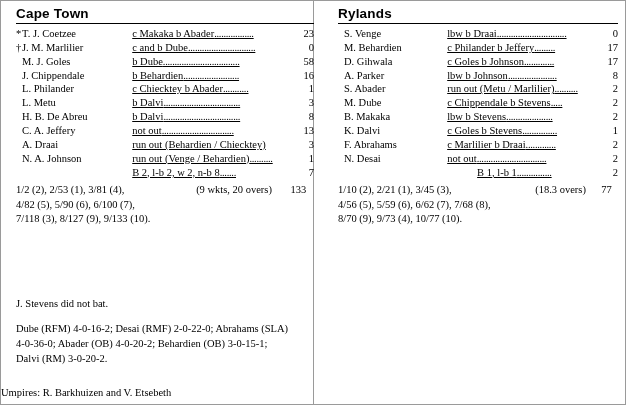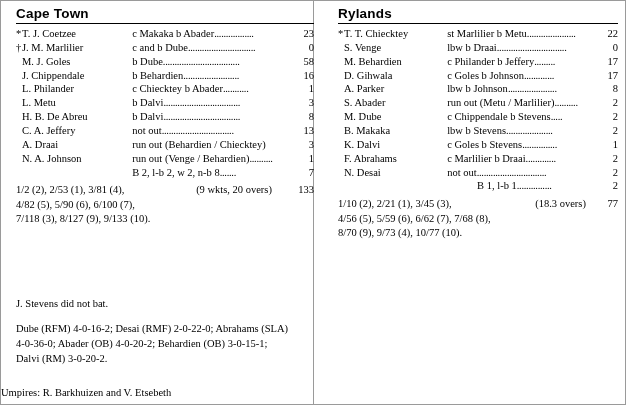--- a/index.html
+++ b/index.html
@@ -71,6 +71,7 @@
   td.bat-dismissal {
     width: 48%;
     overflow: hidden;
+    text-decoration: underline;
   }
   td.bat-runs {
     width: 13%;

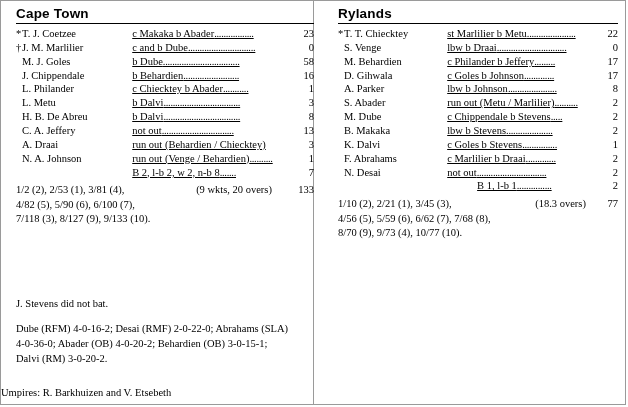--- a/index.html
+++ b/index.html
@@ -229,11 +229,6 @@
     <table class="batting">
       <tbody>
         <tr>
-          <td class="bat-name"><span class="captain-mark">*</span><span>T. T. Chiecktey</span></td>
-          <td class="bat-dismissal"><span>st Marlilier b Metu</span><span class="dots">.....................</span></td>
-          <td class="bat-runs">22</td>
-        </tr>
-        <tr>
           <td class="bat-name"><span class="captain-mark"></span><span>S. Venge</span></td>
           <td class="bat-dismissal"><span>lbw b Draai</span><span class="dots">..............................</span></td>
           <td class="bat-runs">0</td>

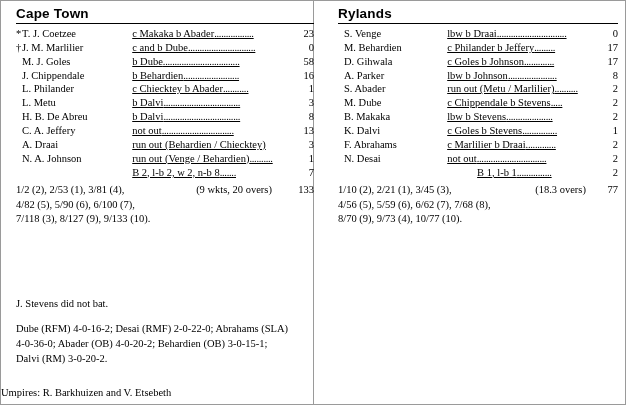--- a/index.html
+++ b/index.html
@@ -99,7 +99,7 @@
   table.fow-line td { padding: 0; vertical-align: top; }
   td.fow-cell { }
   td.overs-cell { text-align: center; white-space: nowrap; padding: 0 4px; margin-top: 14px; }
-  td.total-cell { text-align: right; white-space: nowrap; }
+  td.total-cell { text-align: left; white-space: nowrap; }
 
   .fow-cont {
     font-size: 10.5px;

